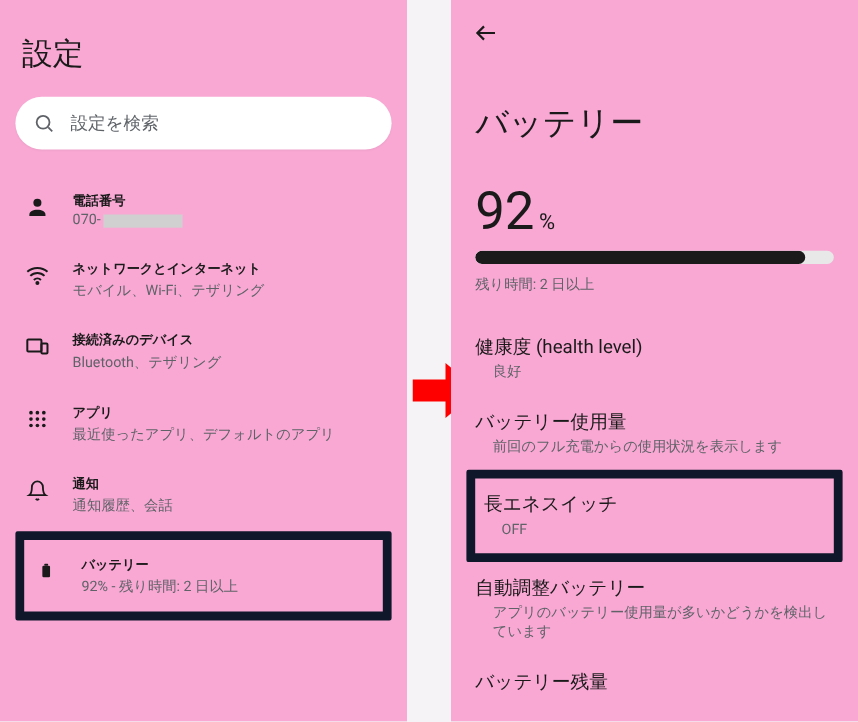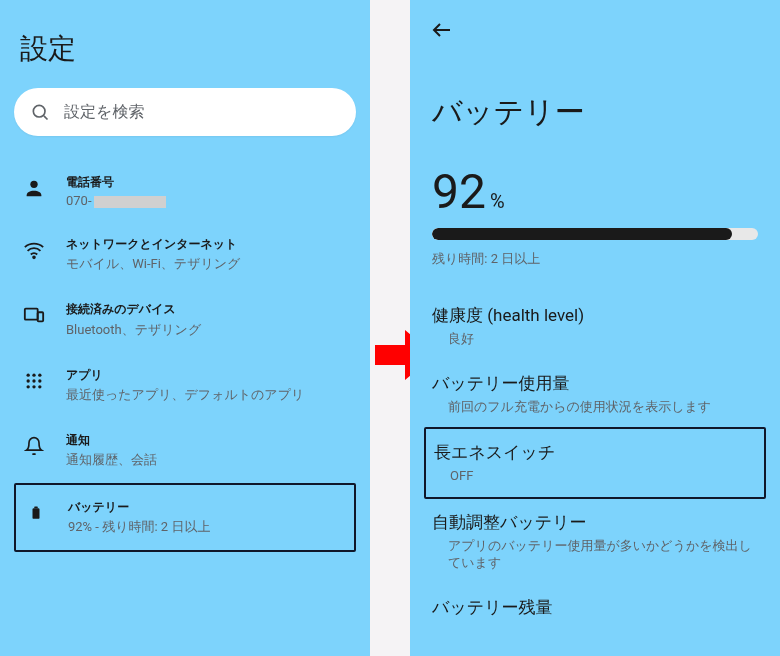--- a/index.html
+++ b/index.html
@@ -13,7 +13,7 @@
       overflow: hidden;
     }
     .panel {
-      background: #7dd3fc;
+      background: #f9a8d4;
       position: relative;
     }
     .panel-left {

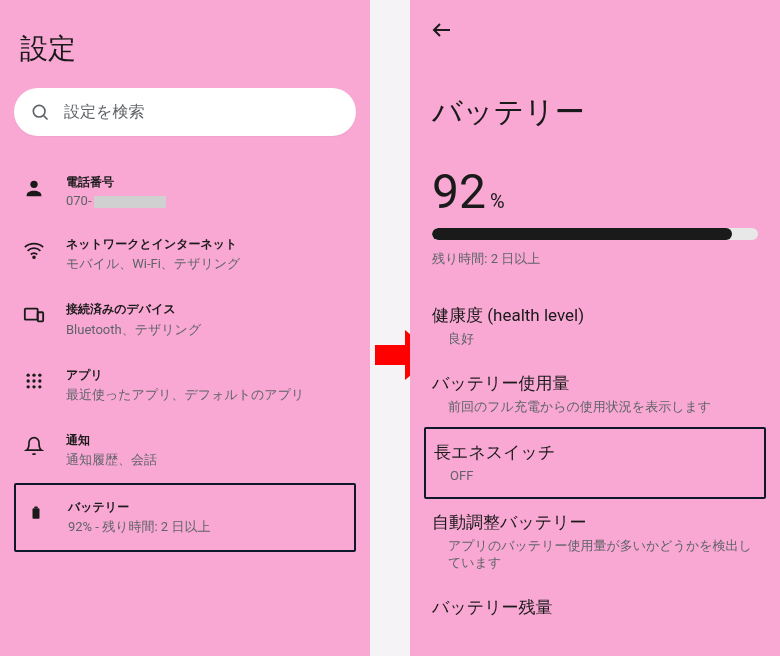--- a/index.html
+++ b/index.html
@@ -80,7 +80,7 @@
       margin-left: 2px;
     }
     .highlight-red {
-      border: 2px solid #0f172a;
+      border: 8px solid #0f172a;
       border-radius: 2px;
     }
     .arrow-red {

